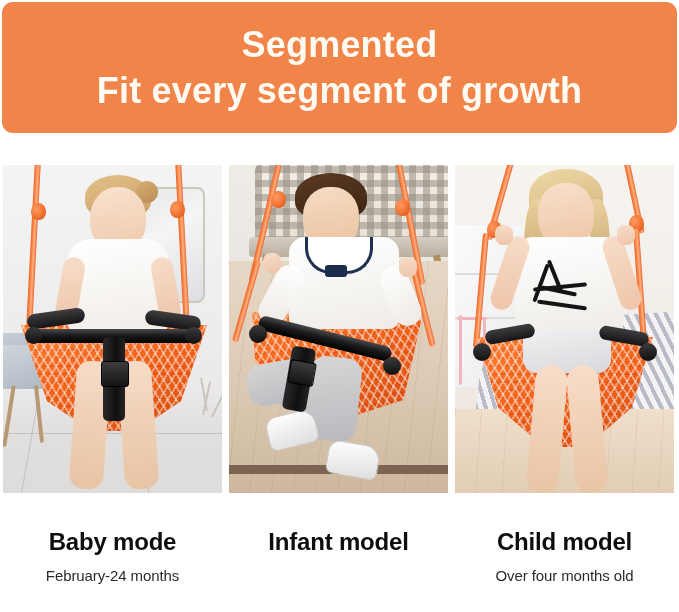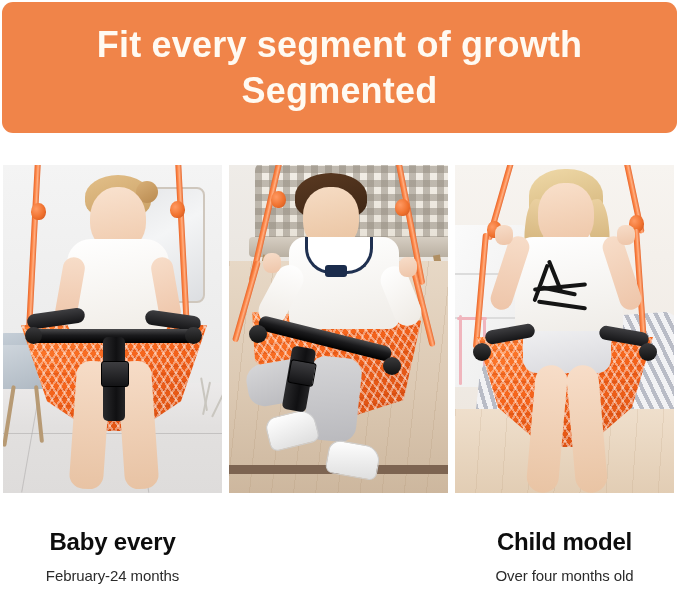--- a/index.html
+++ b/index.html
@@ -254,8 +254,8 @@
 <body>
 
 <div class="banner">
+  <div class="banner-line">Segmented</div>
   <div class="banner-line">Fit every segment of growth</div>
-  <div class="banner-line">Segmented</div>
 </div>
 
 <div class="photo-row">

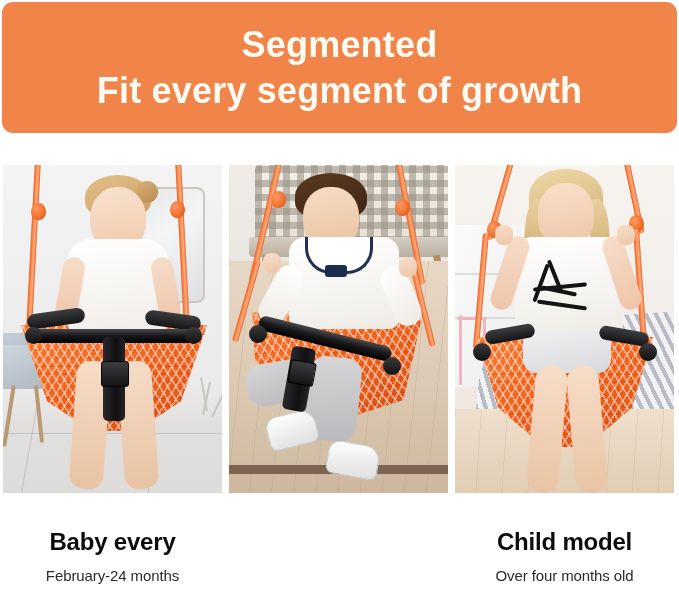--- a/index.html
+++ b/index.html
@@ -401,7 +401,7 @@
 
 <div class="caption-row">
   <div class="caption">
-    <div class="caption-title">Baby every</div>
+    <div class="caption-title">Baby mode</div>
     <div class="caption-sub">February-24 months</div>
   </div>
   <div class="caption">

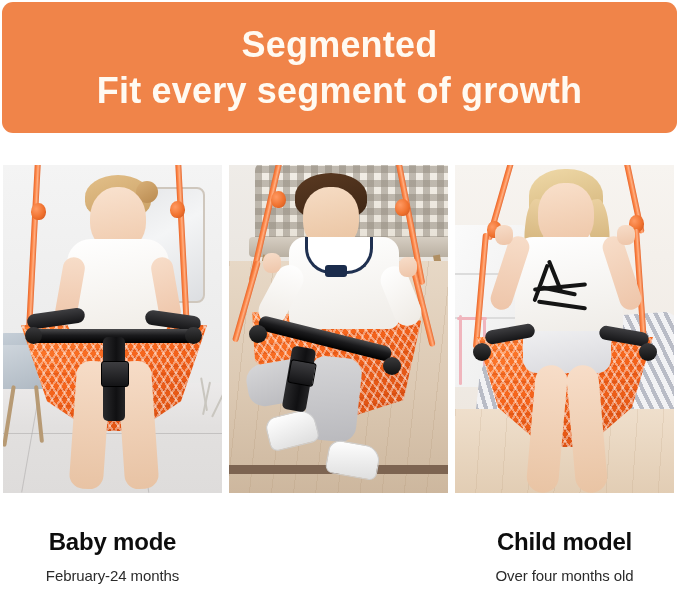--- a/index.html
+++ b/index.html
@@ -405,6 +405,7 @@
     <div class="caption-sub">February-24 months</div>
   </div>
   <div class="caption">
+    <div class="caption-title">Infant model</div>
   </div>
   <div class="caption">
     <div class="caption-title">Child model</div>

